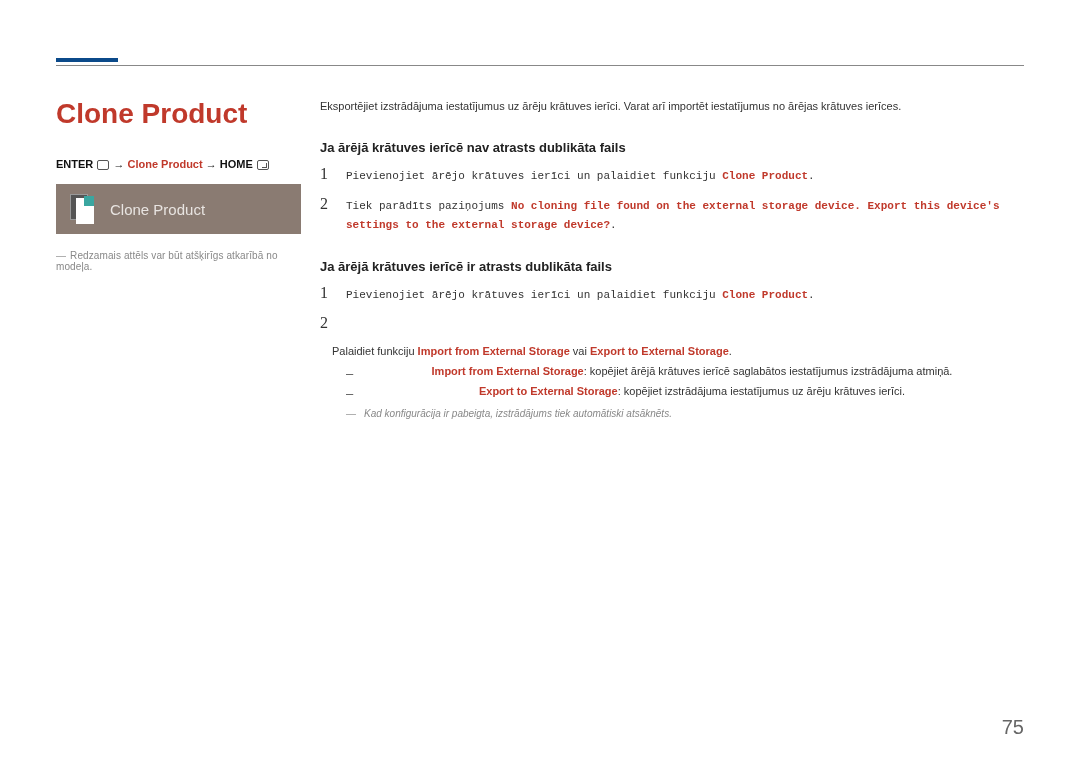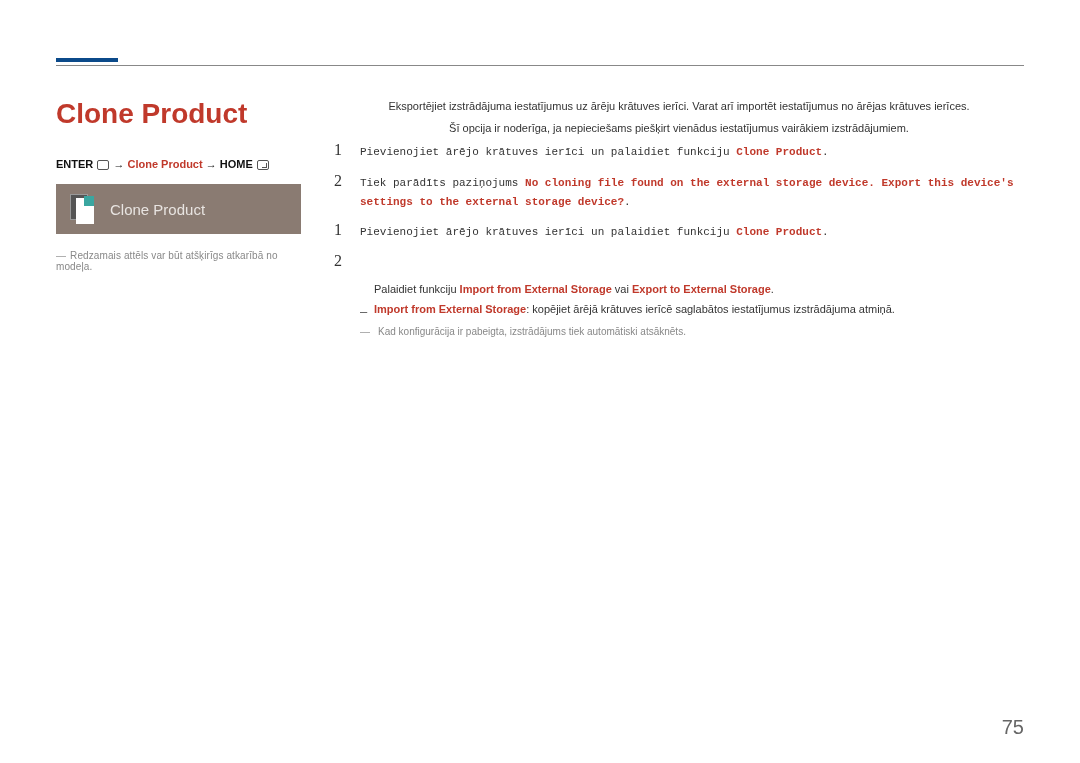--- a/index.html
+++ b/index.html
@@ -33,7 +33,7 @@
     }
     .content {
       display: flex;
-      gap: 33px;
+      gap: 19px;
       margin-top: 30px;
     }
     .left-col {

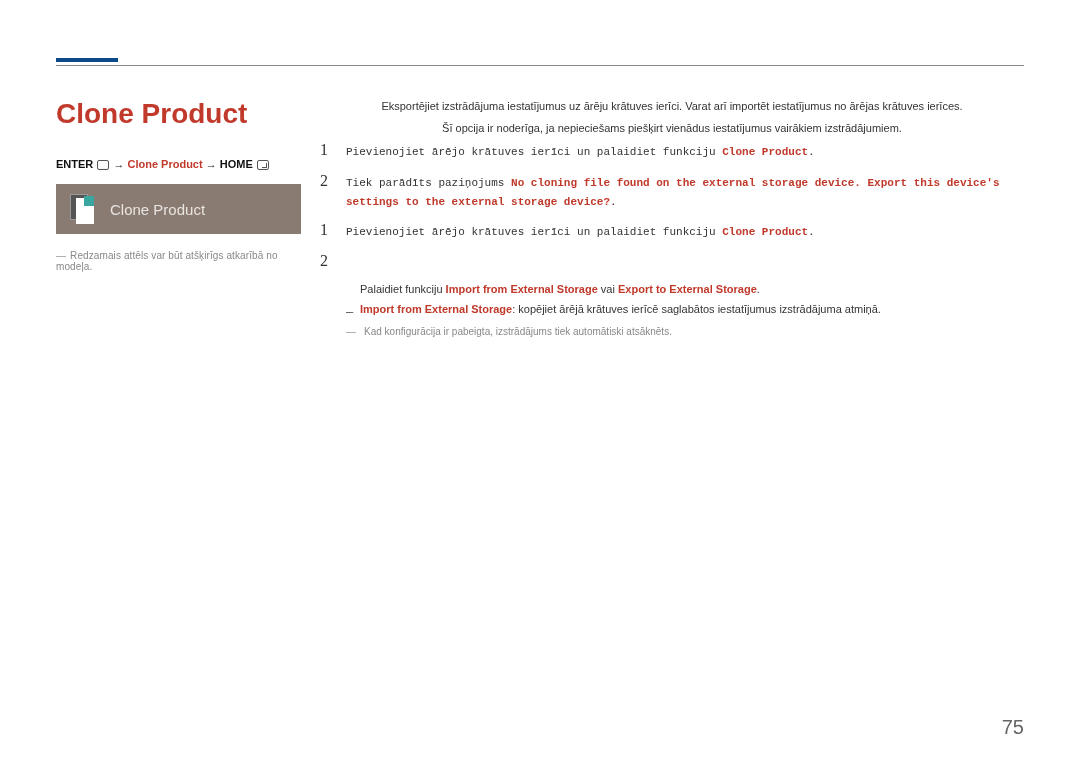--- a/index.html
+++ b/index.html
@@ -133,7 +133,6 @@
       color: #333;
       line-height: 1.6;
       margin-bottom: 4px;
-      text-align: center;
     }
     .subhead {
       font-size: 13px;

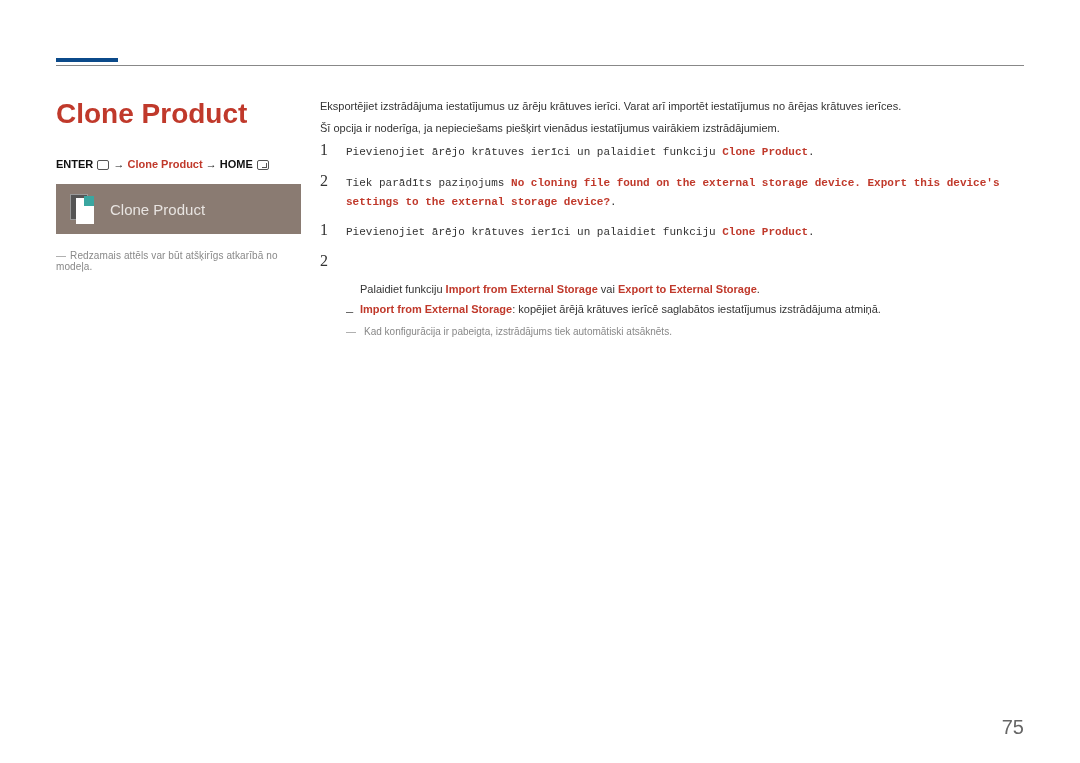--- a/index.html
+++ b/index.html
@@ -242,7 +242,6 @@
 
     <div class="right-col">
       <p class="para">Eksportējiet izstrādājuma iestatījumus uz ārēju krātuves ierīci. Varat arī importēt iestatījumus no ārējas krātuves ierīces.</p>
-      <p class="para">Šī opcija ir noderīga, ja nepieciešams piešķirt vienādus iestatījumus vairākiem izstrādājumiem.</p>
 
 
       <div class="num-item">

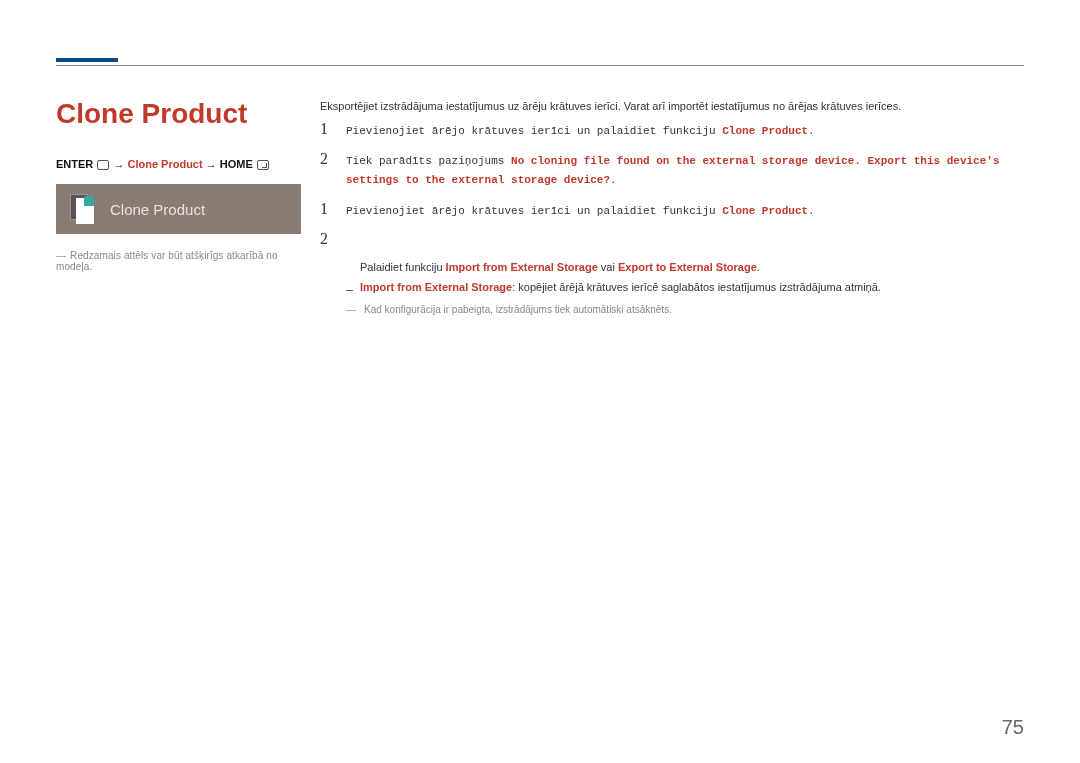--- a/index.html
+++ b/index.html
@@ -243,6 +243,7 @@
     <div class="right-col">
       <p class="para">Eksportējiet izstrādājuma iestatījumus uz ārēju krātuves ierīci. Varat arī importēt iestatījumus no ārējas krātuves ierīces.</p>
 
+      <h3 class="subhead">Ja ārējā krātuves ierīcē nav atrasts dublikāta fails</h3>
 
       <div class="num-item">
         <div class="num">1</div>

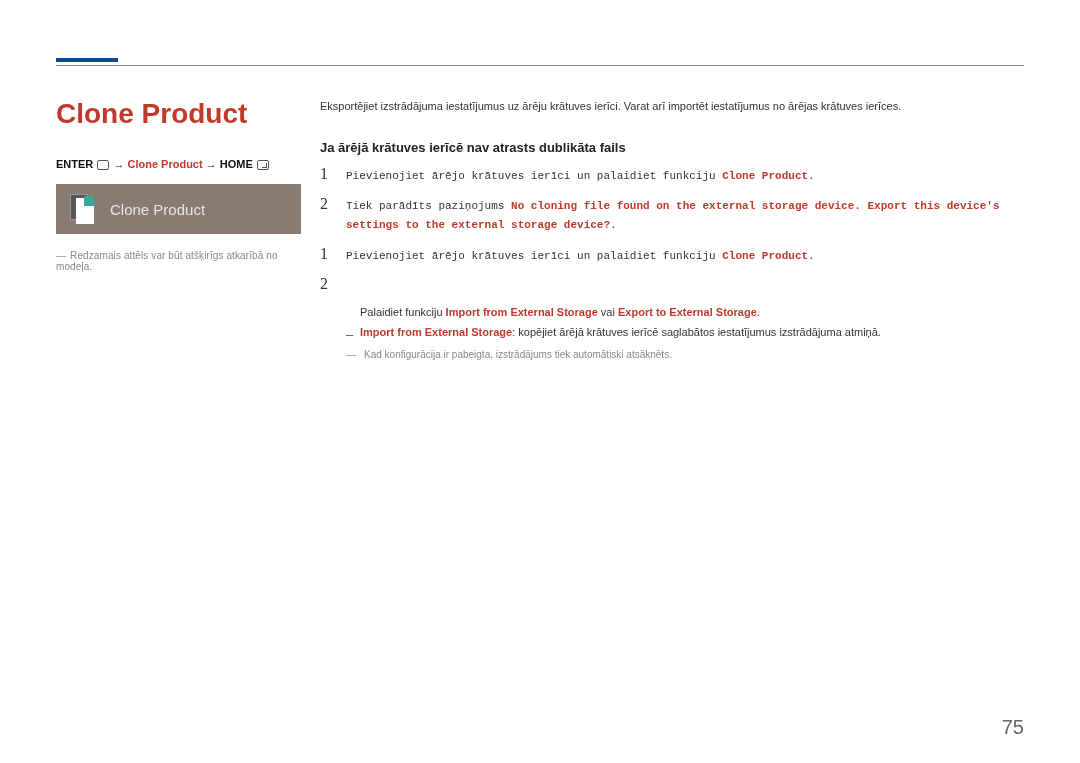--- a/index.html
+++ b/index.html
@@ -258,6 +258,7 @@
         </div>
       </div>
 
+      <h3 class="subhead">Ja ārējā krātuves ierīcē ir atrasts dublikāta fails</h3>
 
       <div class="num-item">
         <div class="num">1</div>

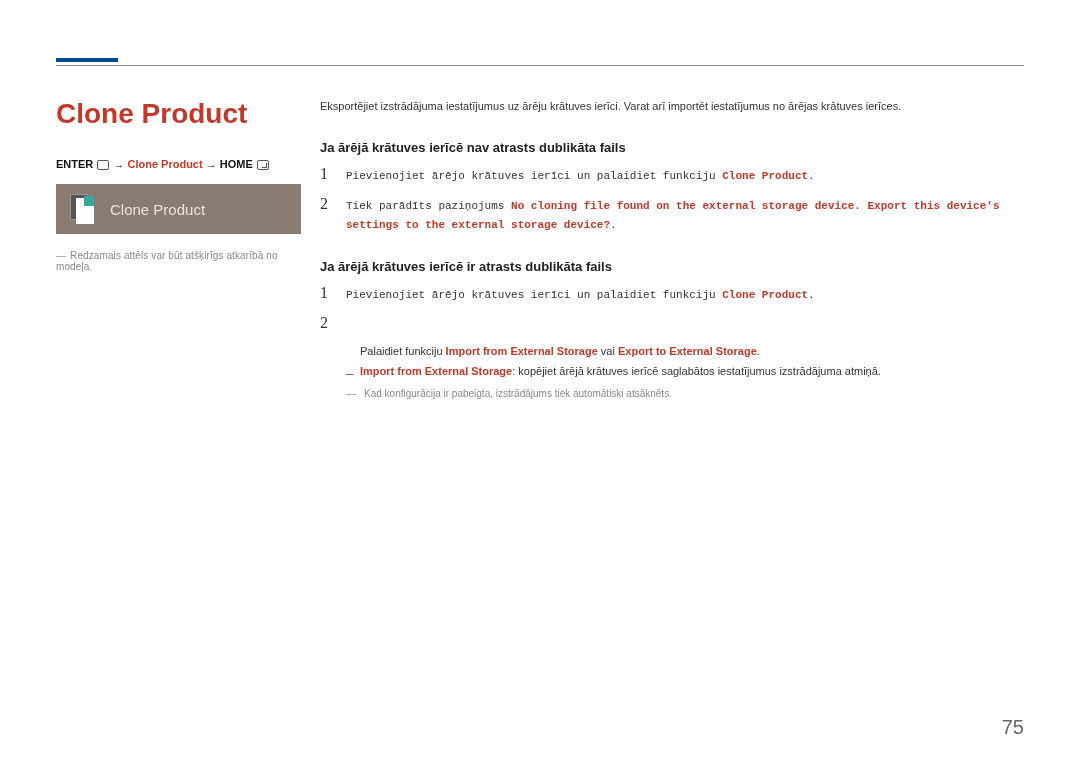--- a/index.html
+++ b/index.html
@@ -163,7 +163,7 @@
     }
     .hl-bold { color: #c0392b; font-weight: 700; }
     .sub-indent {
-      margin-left: 40px;
+      margin-left: 12px;
       font-size: 11px;
       line-height: 1.8;
       color: #333;

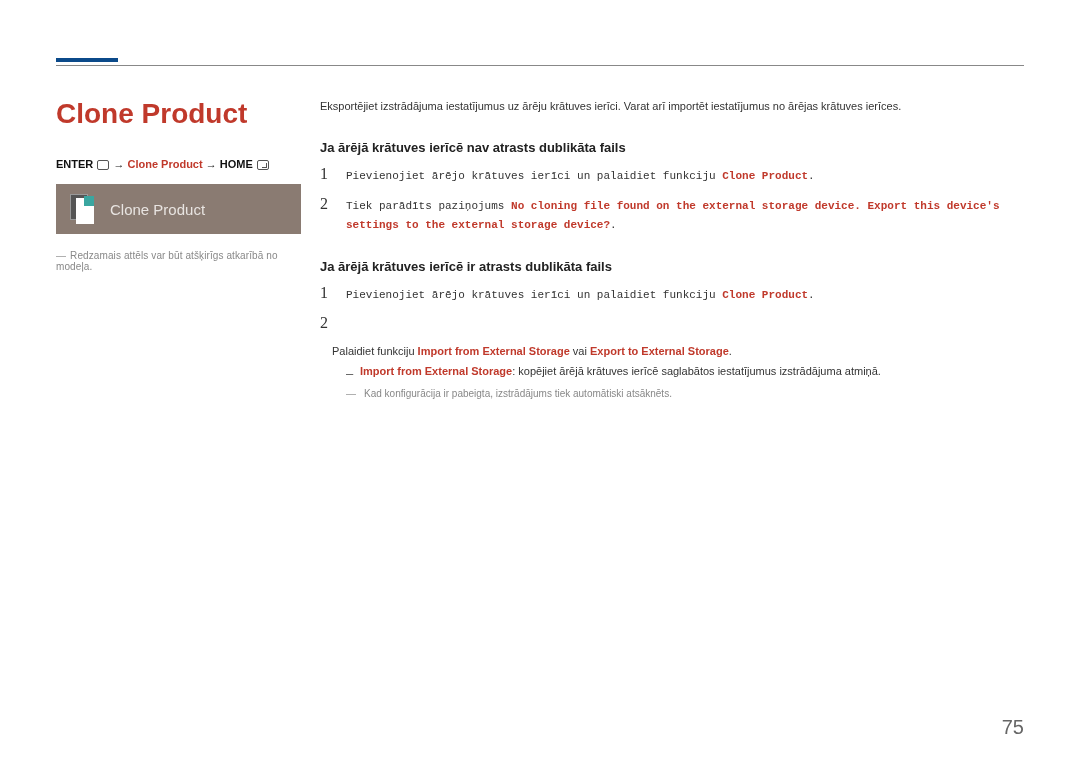--- a/index.html
+++ b/index.html
@@ -175,6 +175,7 @@
       color: #333;
       position: relative;
       padding-left: 14px;
+      text-align: center;
     }
     .dash-item::before {
       content: "‒";

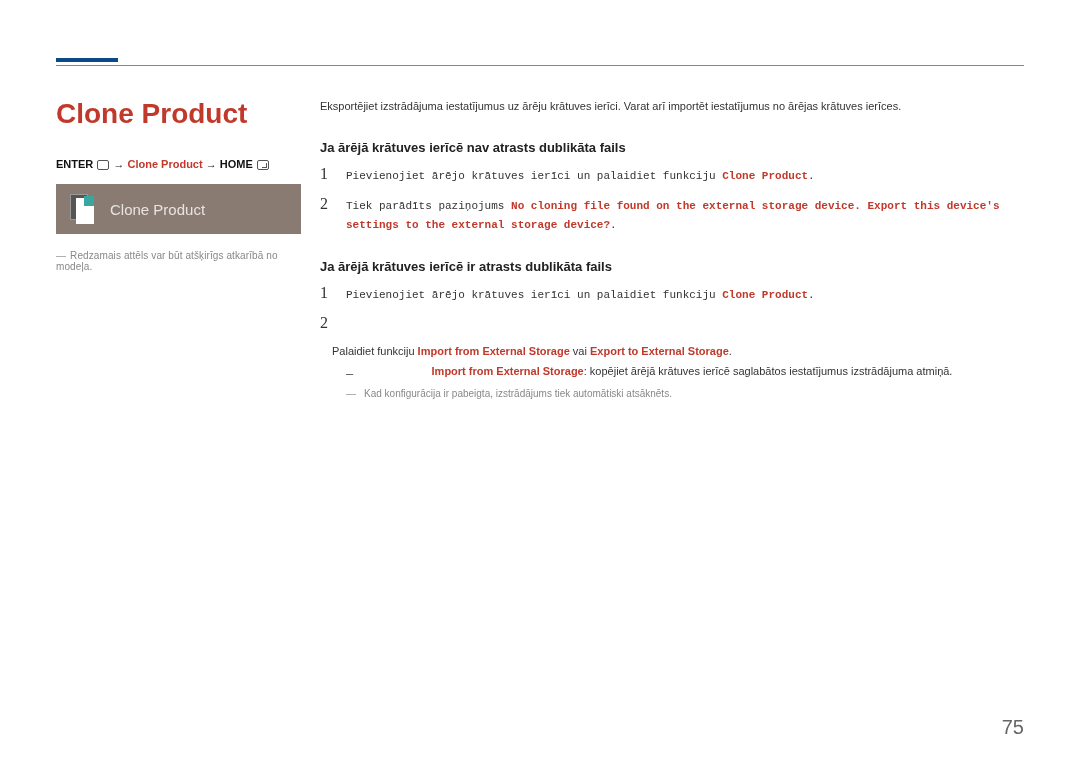--- a/index.html
+++ b/index.html
@@ -278,6 +278,9 @@
       <div class="dash-item">
         <span class="hl-bold">Import from External Storage</span><span>: kopējiet ārējā krātuves ierīcē saglabātos iestatījumus izstrādājuma atmiņā.</span>
       </div>
+      <div class="dash-item">
+        <span class="hl-bold">Export to External Storage</span><span>: kopējiet izstrādājuma iestatījumus uz ārēju krātuves ierīci.</span>
+      </div>
 
       <div class="footer-note">Kad konfigurācija ir pabeigta, izstrādājums tiek automātiski atsāknēts.</div>
     </div>

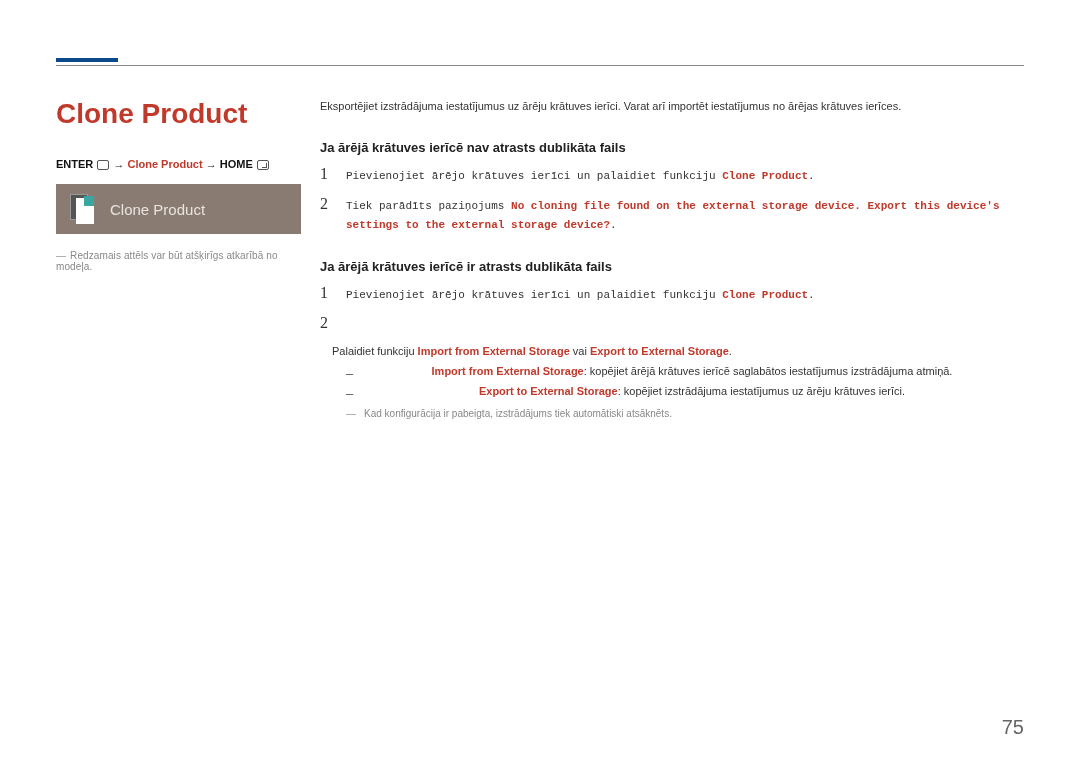--- a/index.html
+++ b/index.html
@@ -191,6 +191,7 @@
       margin-top: 6px;
       position: relative;
       padding-left: 18px;
+      font-style: italic;
     }
     .footer-note::before {
       content: "―";

